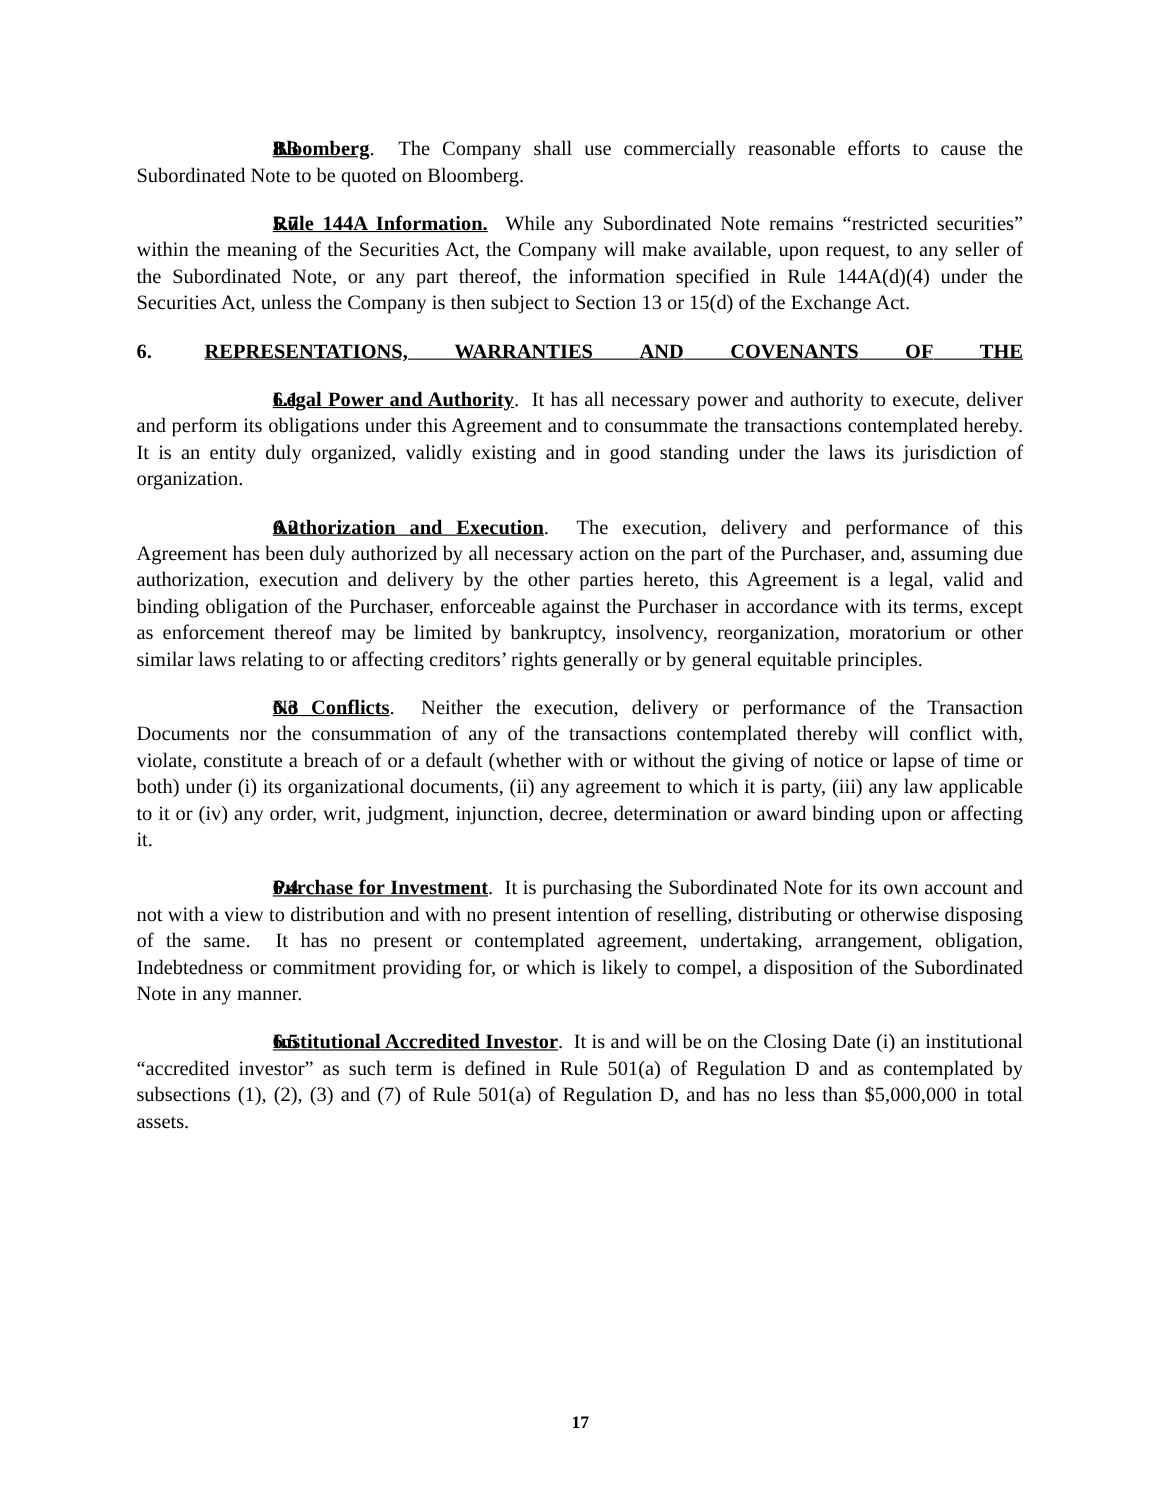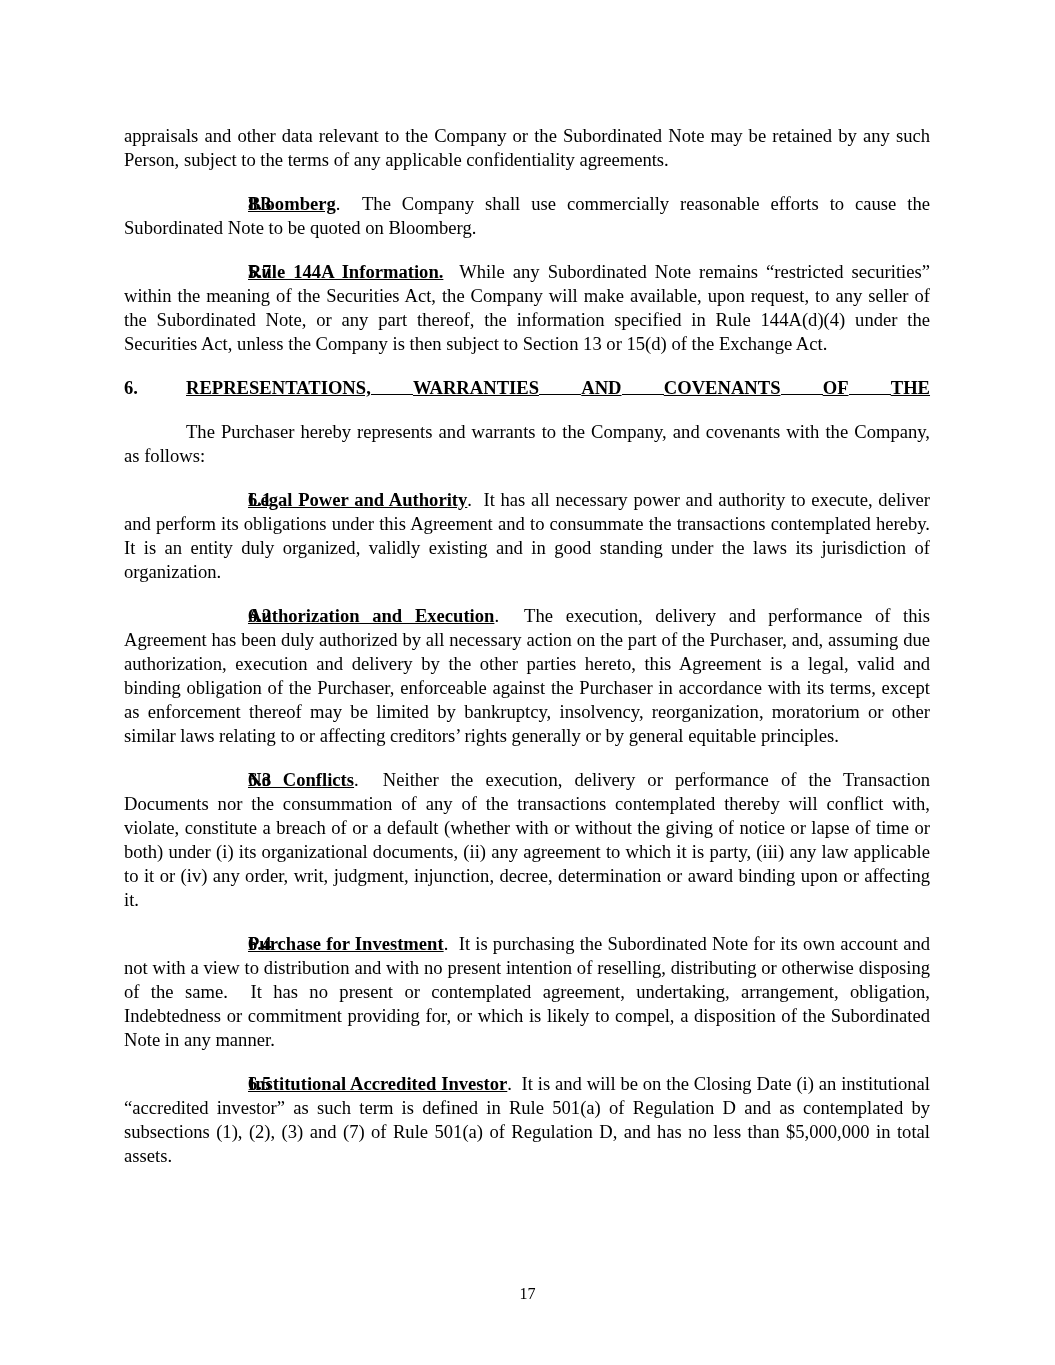--- a/index.html
+++ b/index.html
@@ -69,7 +69,6 @@
 
 <div class="page">
 
-  <p>appraisals and other data relevant to the Company or the Subordinated Note may be retained by any such Person, subject to the terms of any applicable confidentiality agreements.</p>
 
   <p class="indent"><span class="secnum">8.3</span><span class="heading">Bloomberg</span><span>.</span><span style="white-space: pre-wrap;">  The Company shall use commercially reasonable efforts to cause the Subordinated Note to be quoted on Bloomberg.</span></p>
 

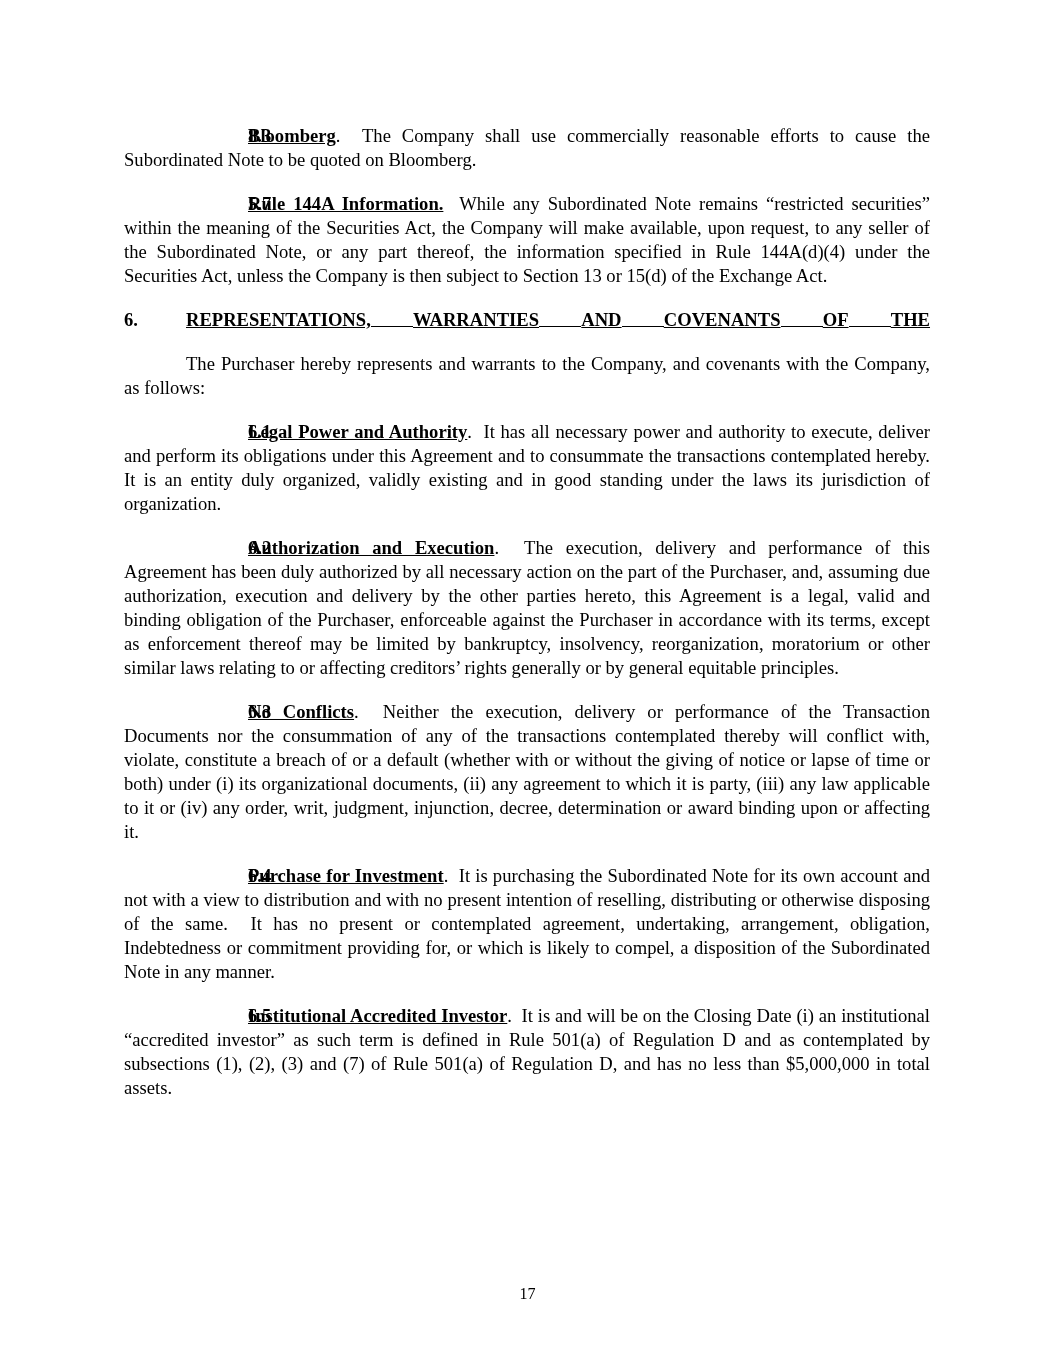--- a/index.html
+++ b/index.html
@@ -91,7 +91,6 @@
     </div>
   </div>
 
-  <p class="indent">The Purchaser hereby represents and warrants to the Company, and covenants with the Company, as follows:</p>
 
   <p class="indent"><span class="secnum">6.1</span><span class="heading">Legal Power and Authority</span><span>.</span><span style="white-space: pre-wrap;">  It has all necessary power and authority to execute, deliver and perform its obligations under this Agreement and to consummate the transactions contemplated hereby.  It is an entity duly organized, validly existing and in good standing under the laws its jurisdiction of organization.</span></p>
 

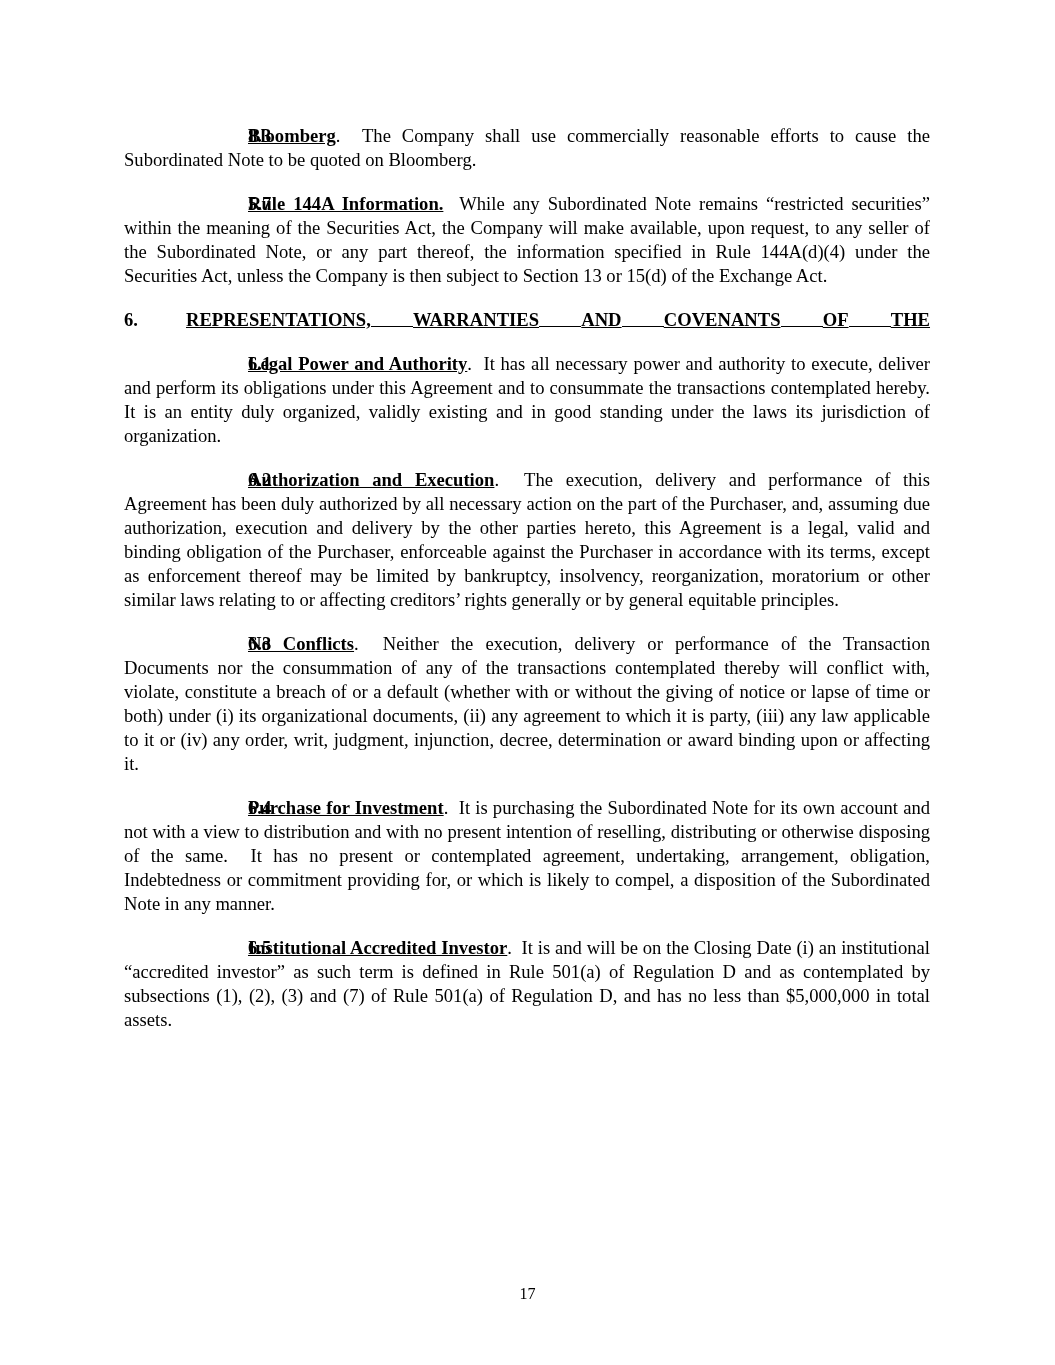--- a/index.html
+++ b/index.html
@@ -62,6 +62,7 @@
       text-align: center;
       font-size: 16px;
       font-family: "Liberation Serif", "DejaVu Serif", serif;
+      font-weight: bold;
     }
   </style>
 </head>

